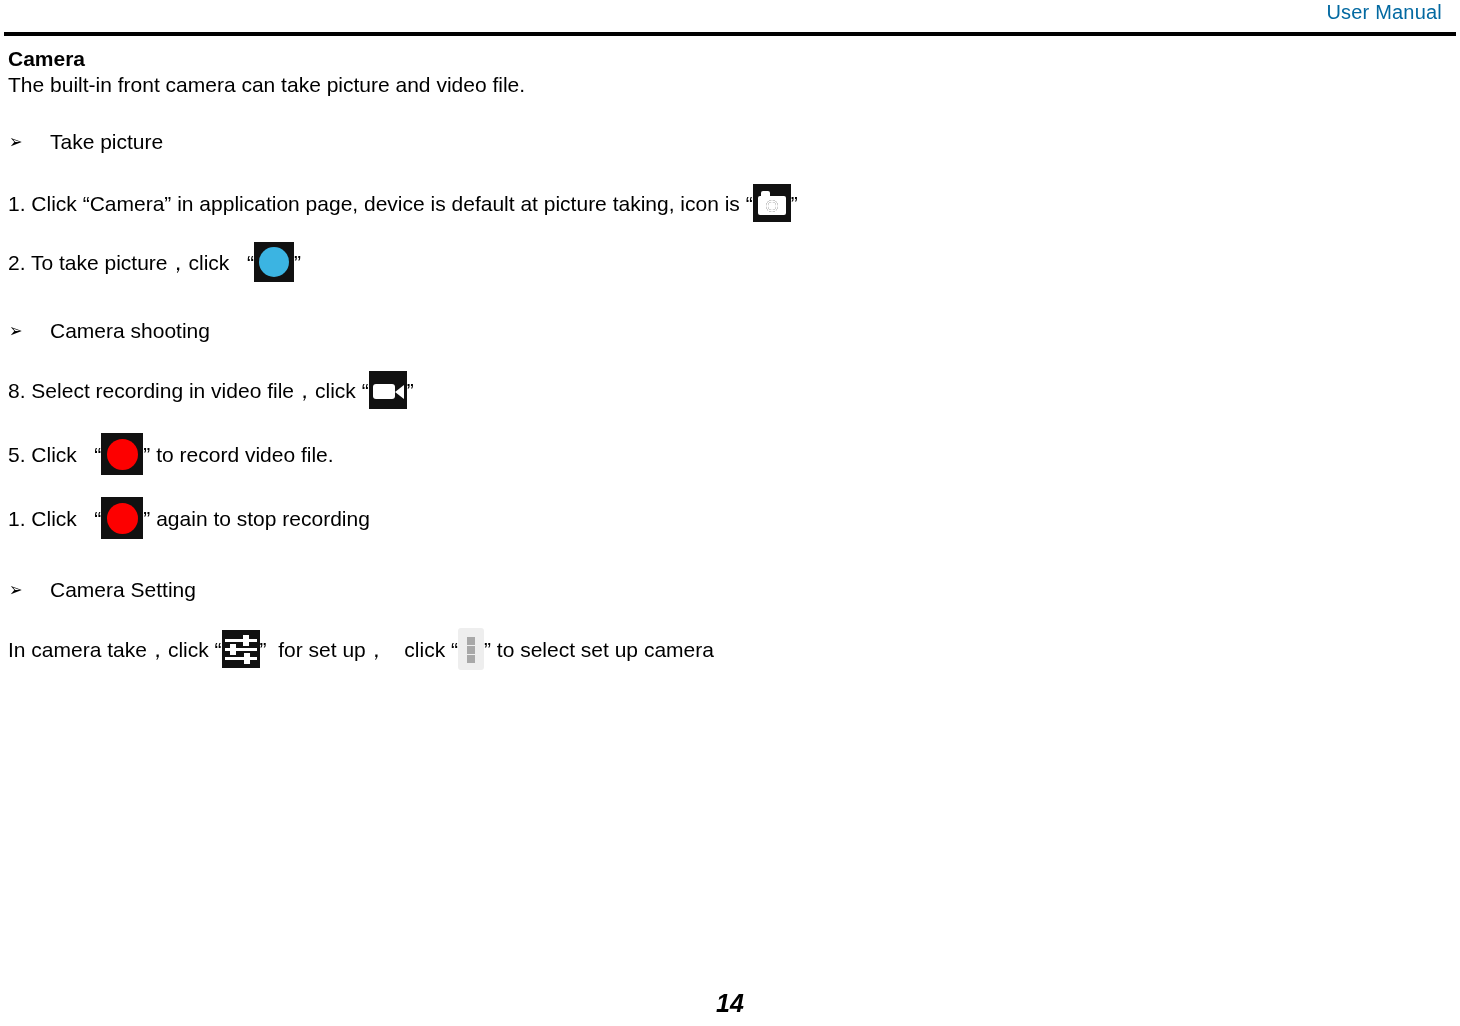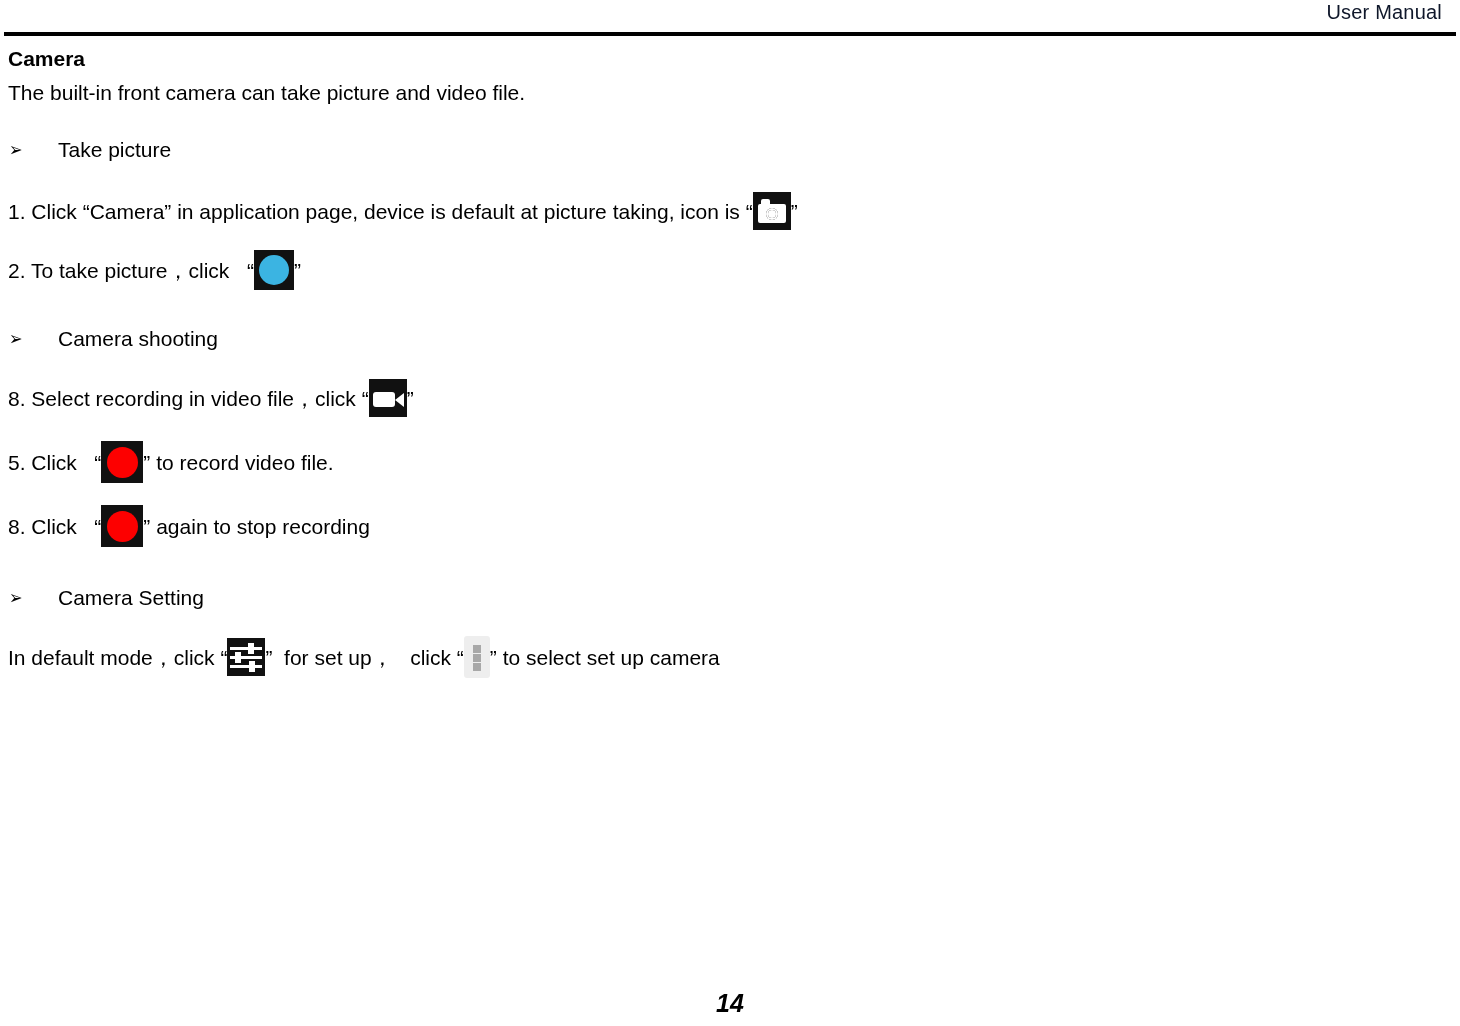--- a/index.html
+++ b/index.html
@@ -27,7 +27,7 @@
     right: 18px;
     top: 1px;
     font-size: 20px;
-    color: #0f172a;
+    color: #0369a1;
     letter-spacing: 0.2px;
     white-space: nowrap;
   }

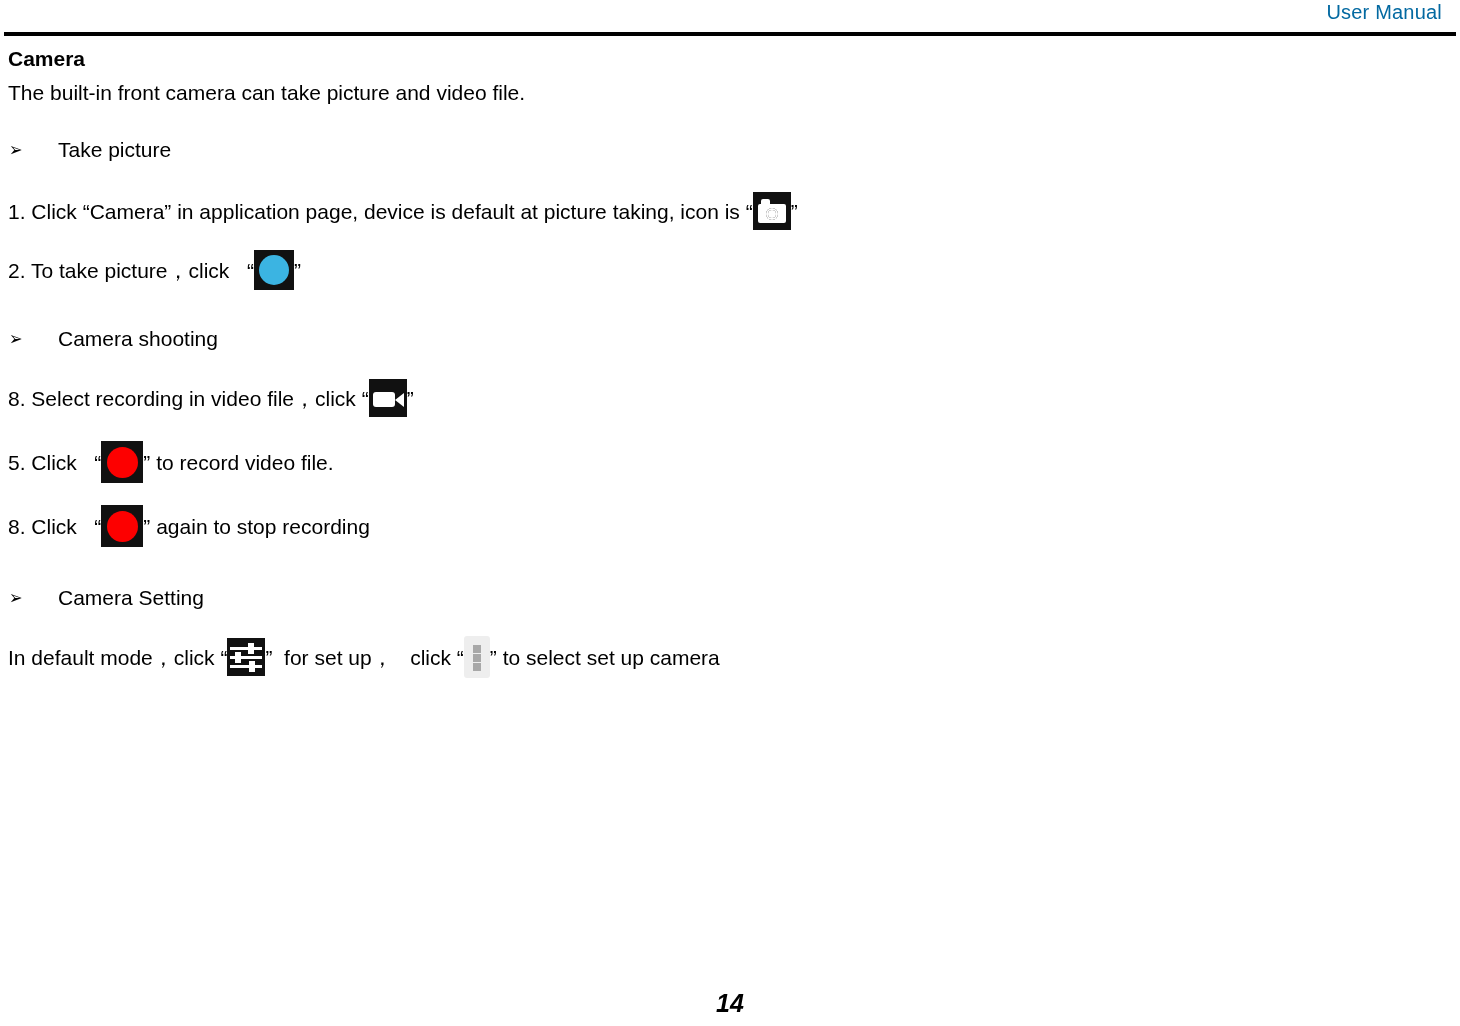--- a/index.html
+++ b/index.html
@@ -53,7 +53,7 @@
   }
   .intro-line {
     font-size: 21px;
-    margin-top: 13px;
+    margin-top: 5px;
     line-height: 1;
   }
 

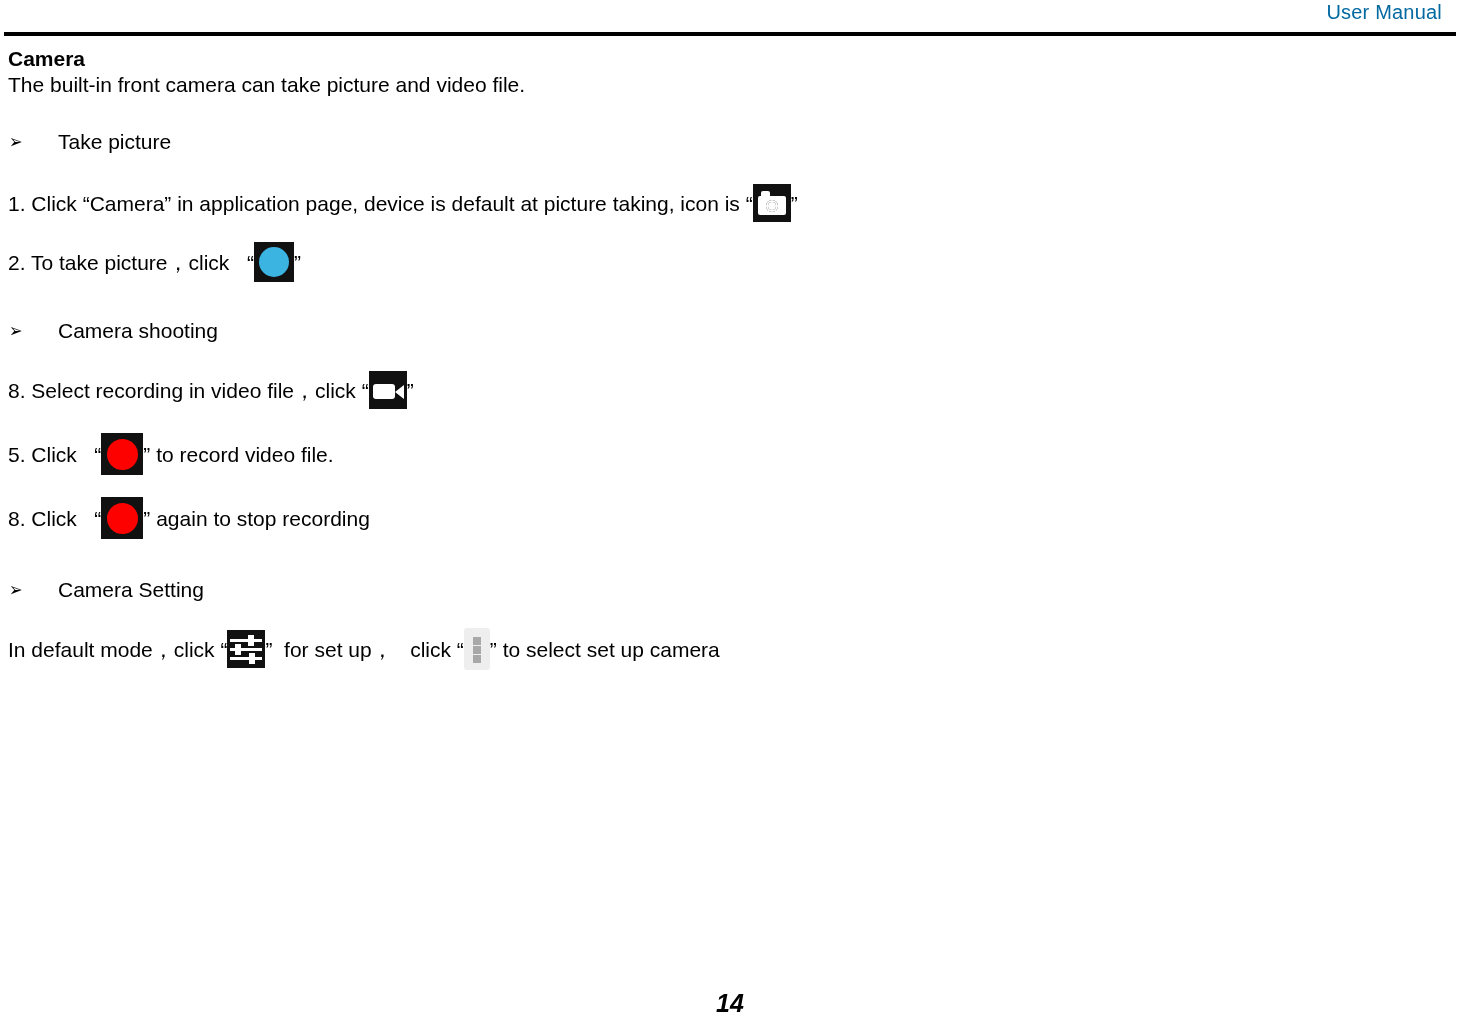--- a/index.html
+++ b/index.html
@@ -71,7 +71,7 @@
     transform: scaleX(0.85);
   }
   .bullet-label {
-    margin-left: 36px;
+    margin-left: 28px;
     text-align: center;
   }
 

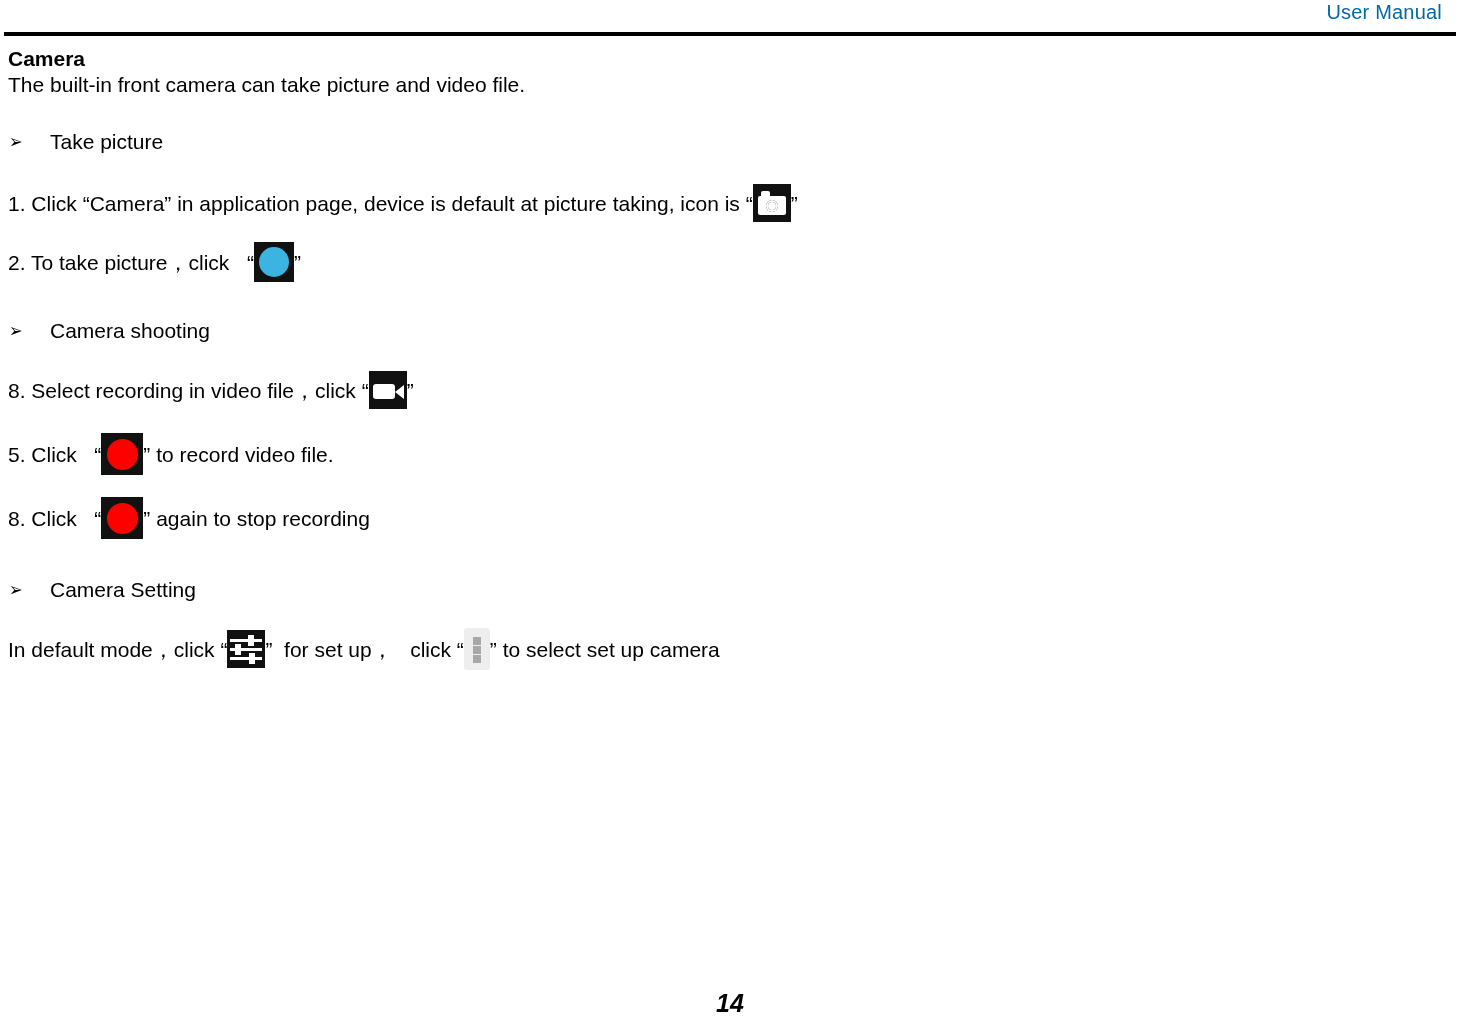--- a/index.html
+++ b/index.html
@@ -299,7 +299,7 @@
 
   <div style="height:22px"></div>
   <div class="step-line">
-    <span>8. Click   </span>
+    <span>1. Click   </span>
     <span class="quote">“</span>
     <span class="icon-box icon-sq-42">
       <span class="record-dot"></span>

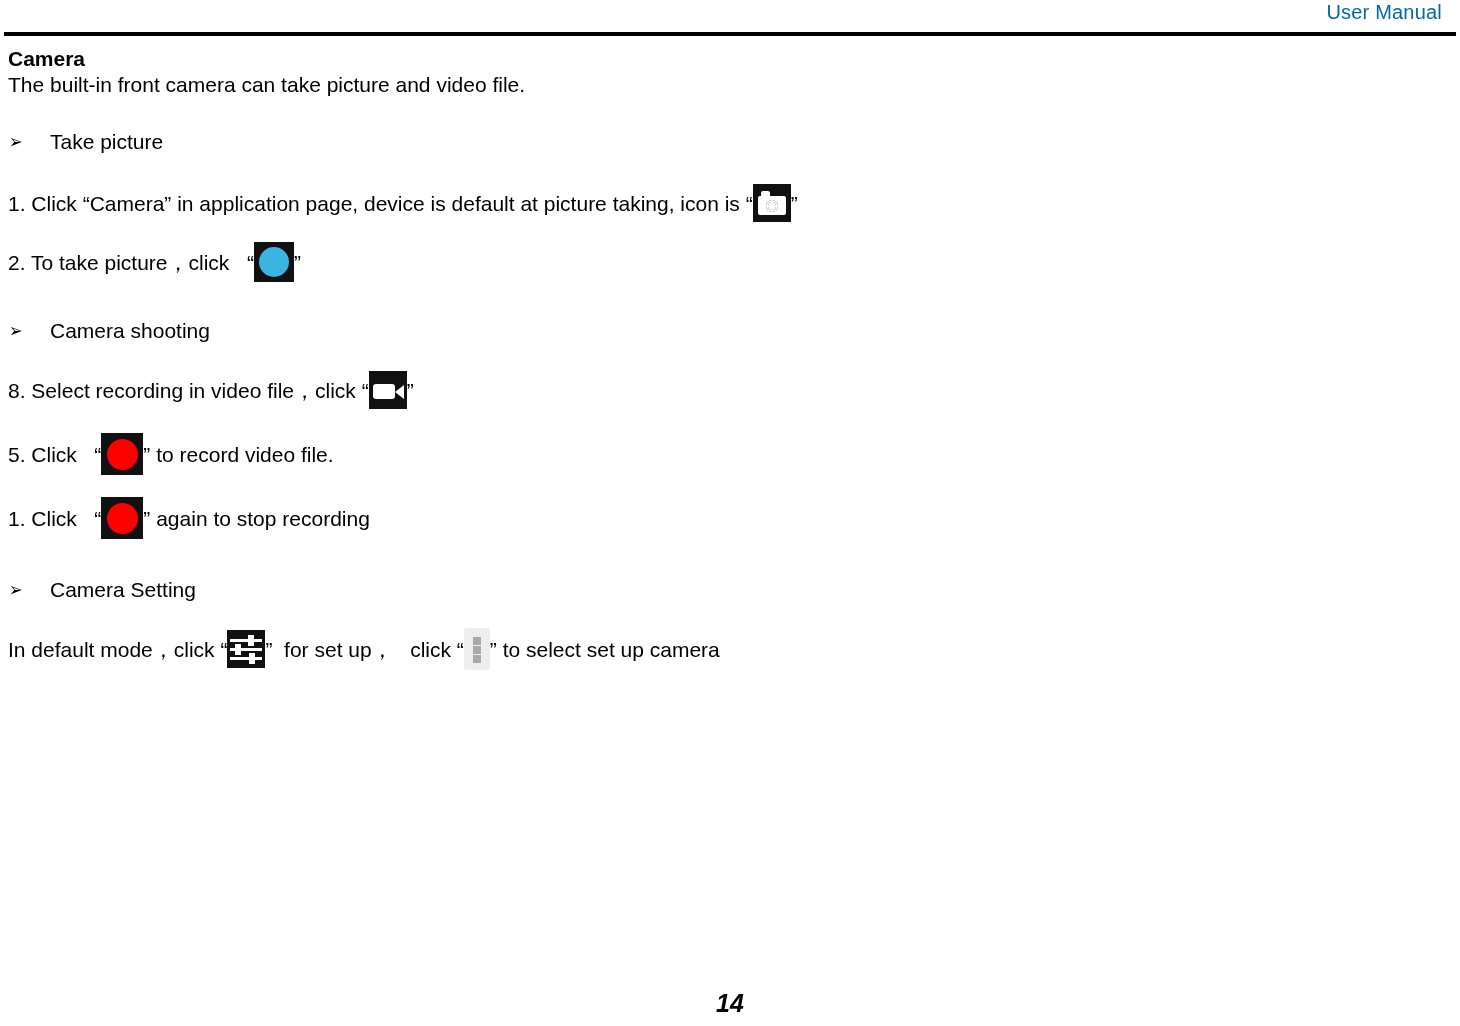--- a/index.html
+++ b/index.html
@@ -316,7 +316,7 @@
 
   <div style="height:28px"></div>
   <div class="step-line">
-    <span>In default mode，click </span>
+    <span>In camera take，click </span>
     <span class="quote">“</span>
     <span class="icon-box icon-sq-38">
       <span class="sl-track" style="left:3px;top:9px;width:32px;"></span>

